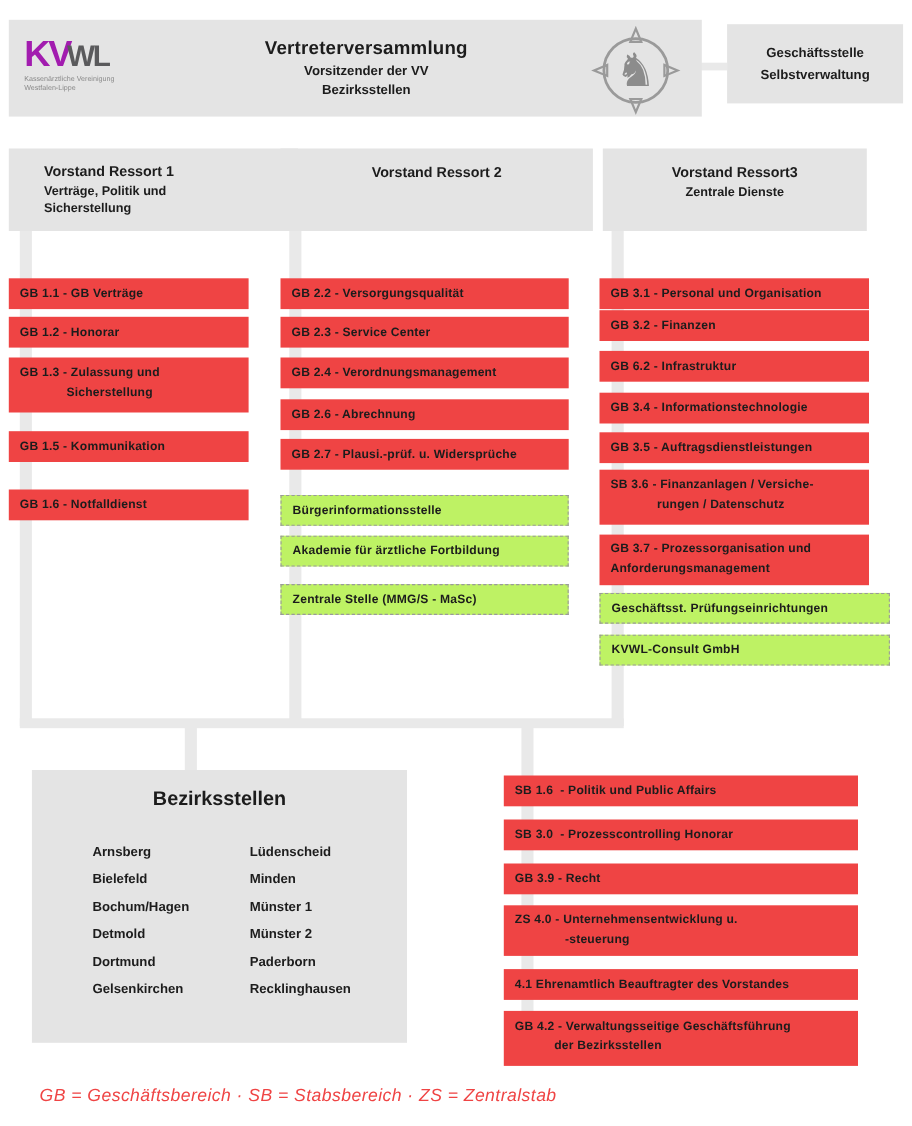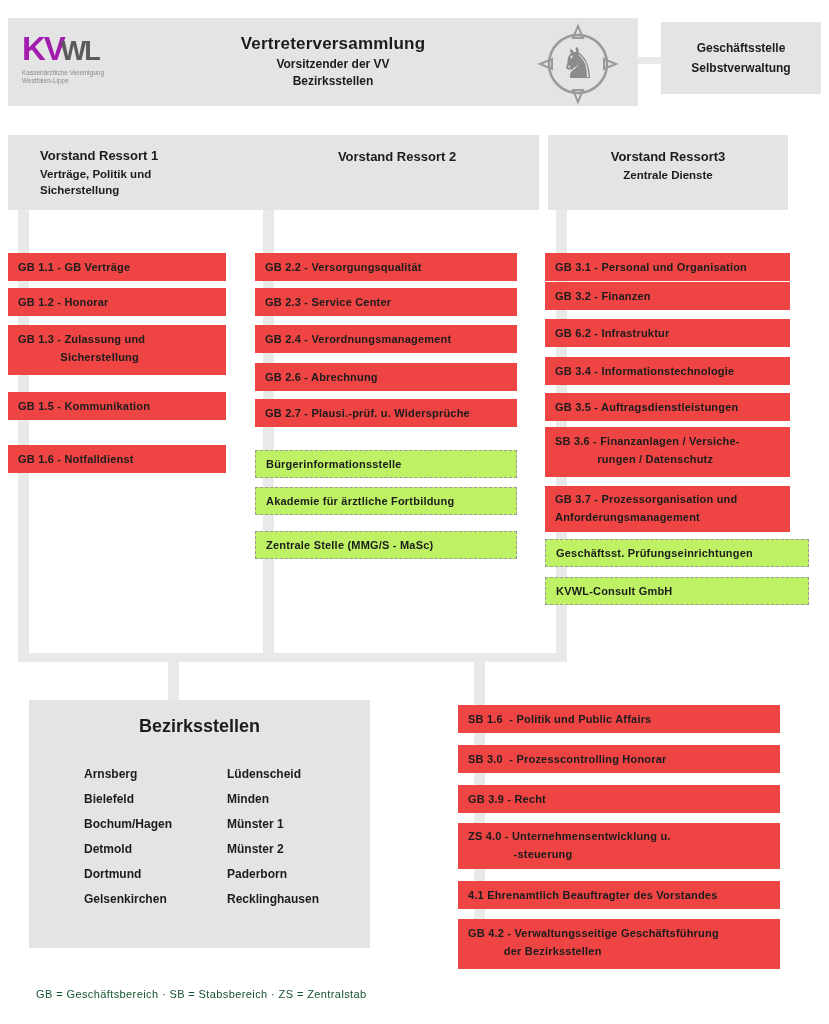--- a/index.html
+++ b/index.html
@@ -37,7 +37,7 @@
   .bz-title{font-size:18px;font-weight:bold;text-align:center;padding-top:16px;}
   .city{font-size:12px;font-weight:bold;line-height:25px;white-space:pre;}
 
-  .legend{position:absolute;font-size:11px;color:#14532d;letter-spacing:.4px;}
+  .legend{position:absolute;font-size:16px;color:#ef4444;letter-spacing:.4px;font-style:italic;}
 </style>
 </head>
 <body>

